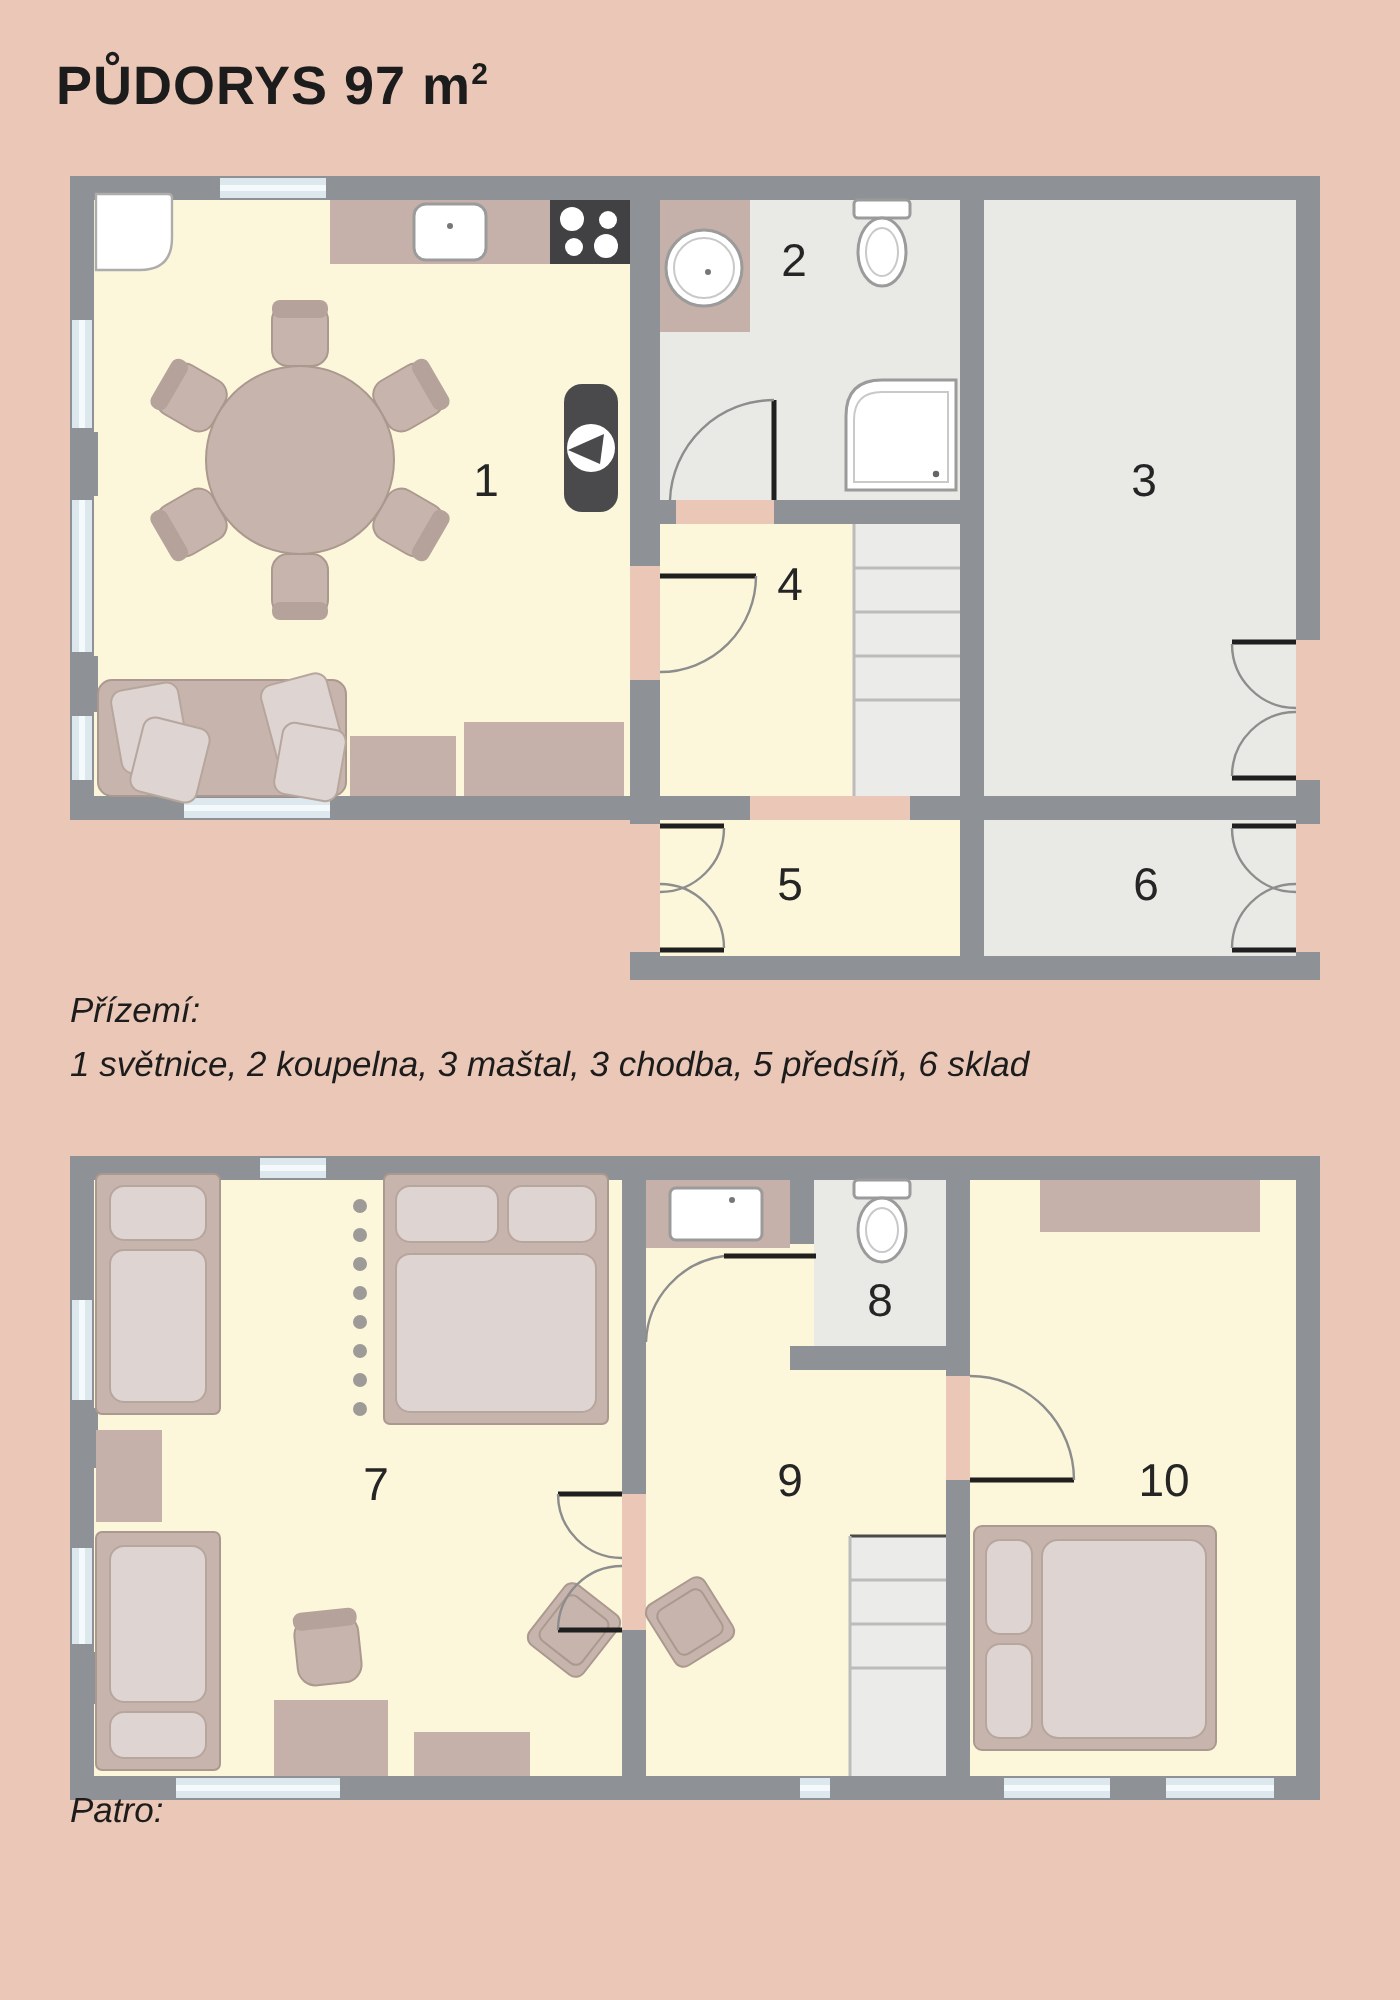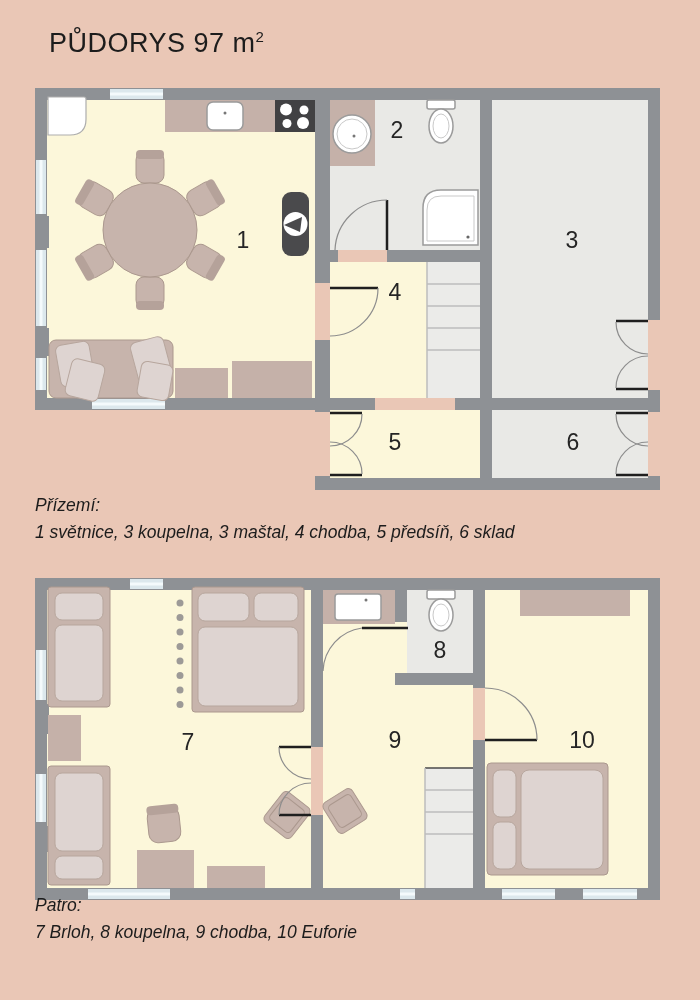--- a/index.html
+++ b/index.html
@@ -9,7 +9,7 @@
     font-family:"Liberation Sans", sans-serif;
     color:#1c1c1c;
   }
-  .title{position:absolute;left:49px;top:28px;font-size:27px;font-weight:400;letter-spacing:.5px;}
+  .title{position:absolute;left:28px;top:28px;font-size:27px;font-weight:700;letter-spacing:.5px;}
   .title sup{font-size:15px;}
   .plan{position:absolute;display:block;}
   .plan-ground{left:35px;top:88px;}

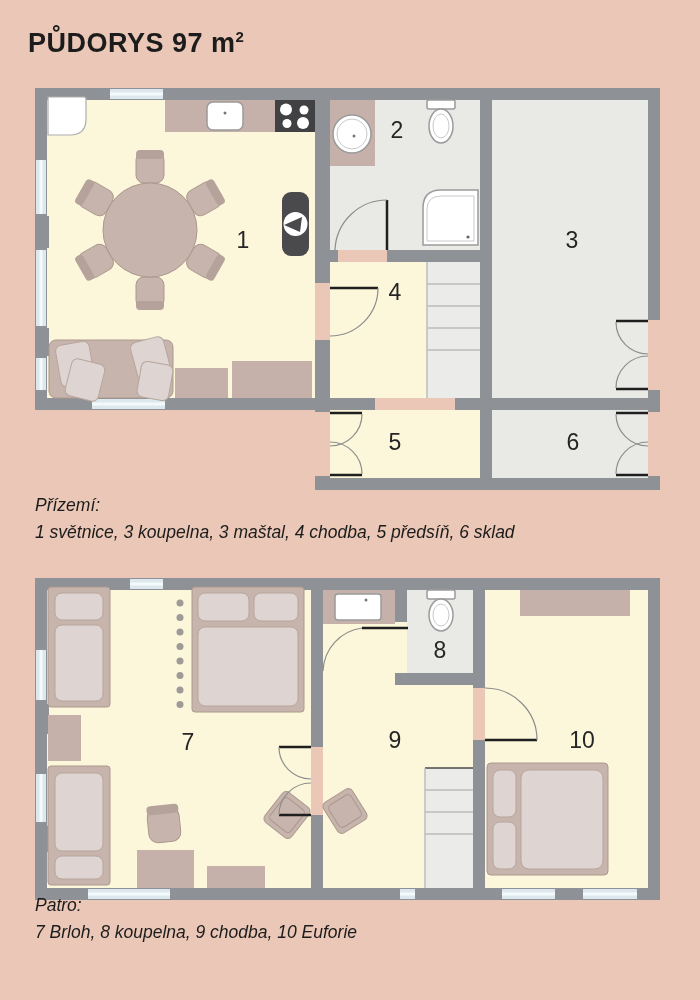--- a/index.html
+++ b/index.html
@@ -208,7 +208,7 @@
 
   <div class="caption caption-ground">
     <div>Přízemí:</div>
-    <div>1 světnice, 3 koupelna, 3 maštal, 4 chodba, 5 předsíň, 6 sklad</div>
+    <div>1 světnice, 2 koupelna, 3 maštal, 3 chodba, 5 předsíň, 6 sklad</div>
   </div>
 
   <svg class="plan plan-upper" width="625" height="322" viewBox="0 0 625 322">

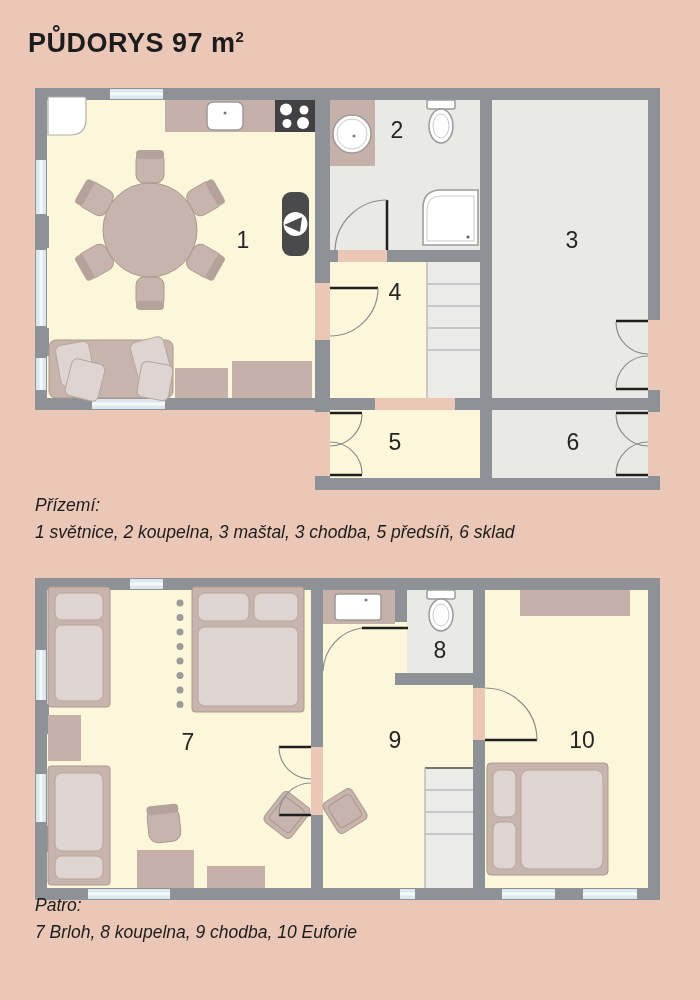--- a/index.html
+++ b/index.html
@@ -341,7 +341,6 @@
 
   <div class="caption caption-upper">
     <div>Patro:</div>
-    <div>7 Brloh, 8 koupelna, 9 chodba, 10 Euforie</div>
   </div>
 
 </div>

